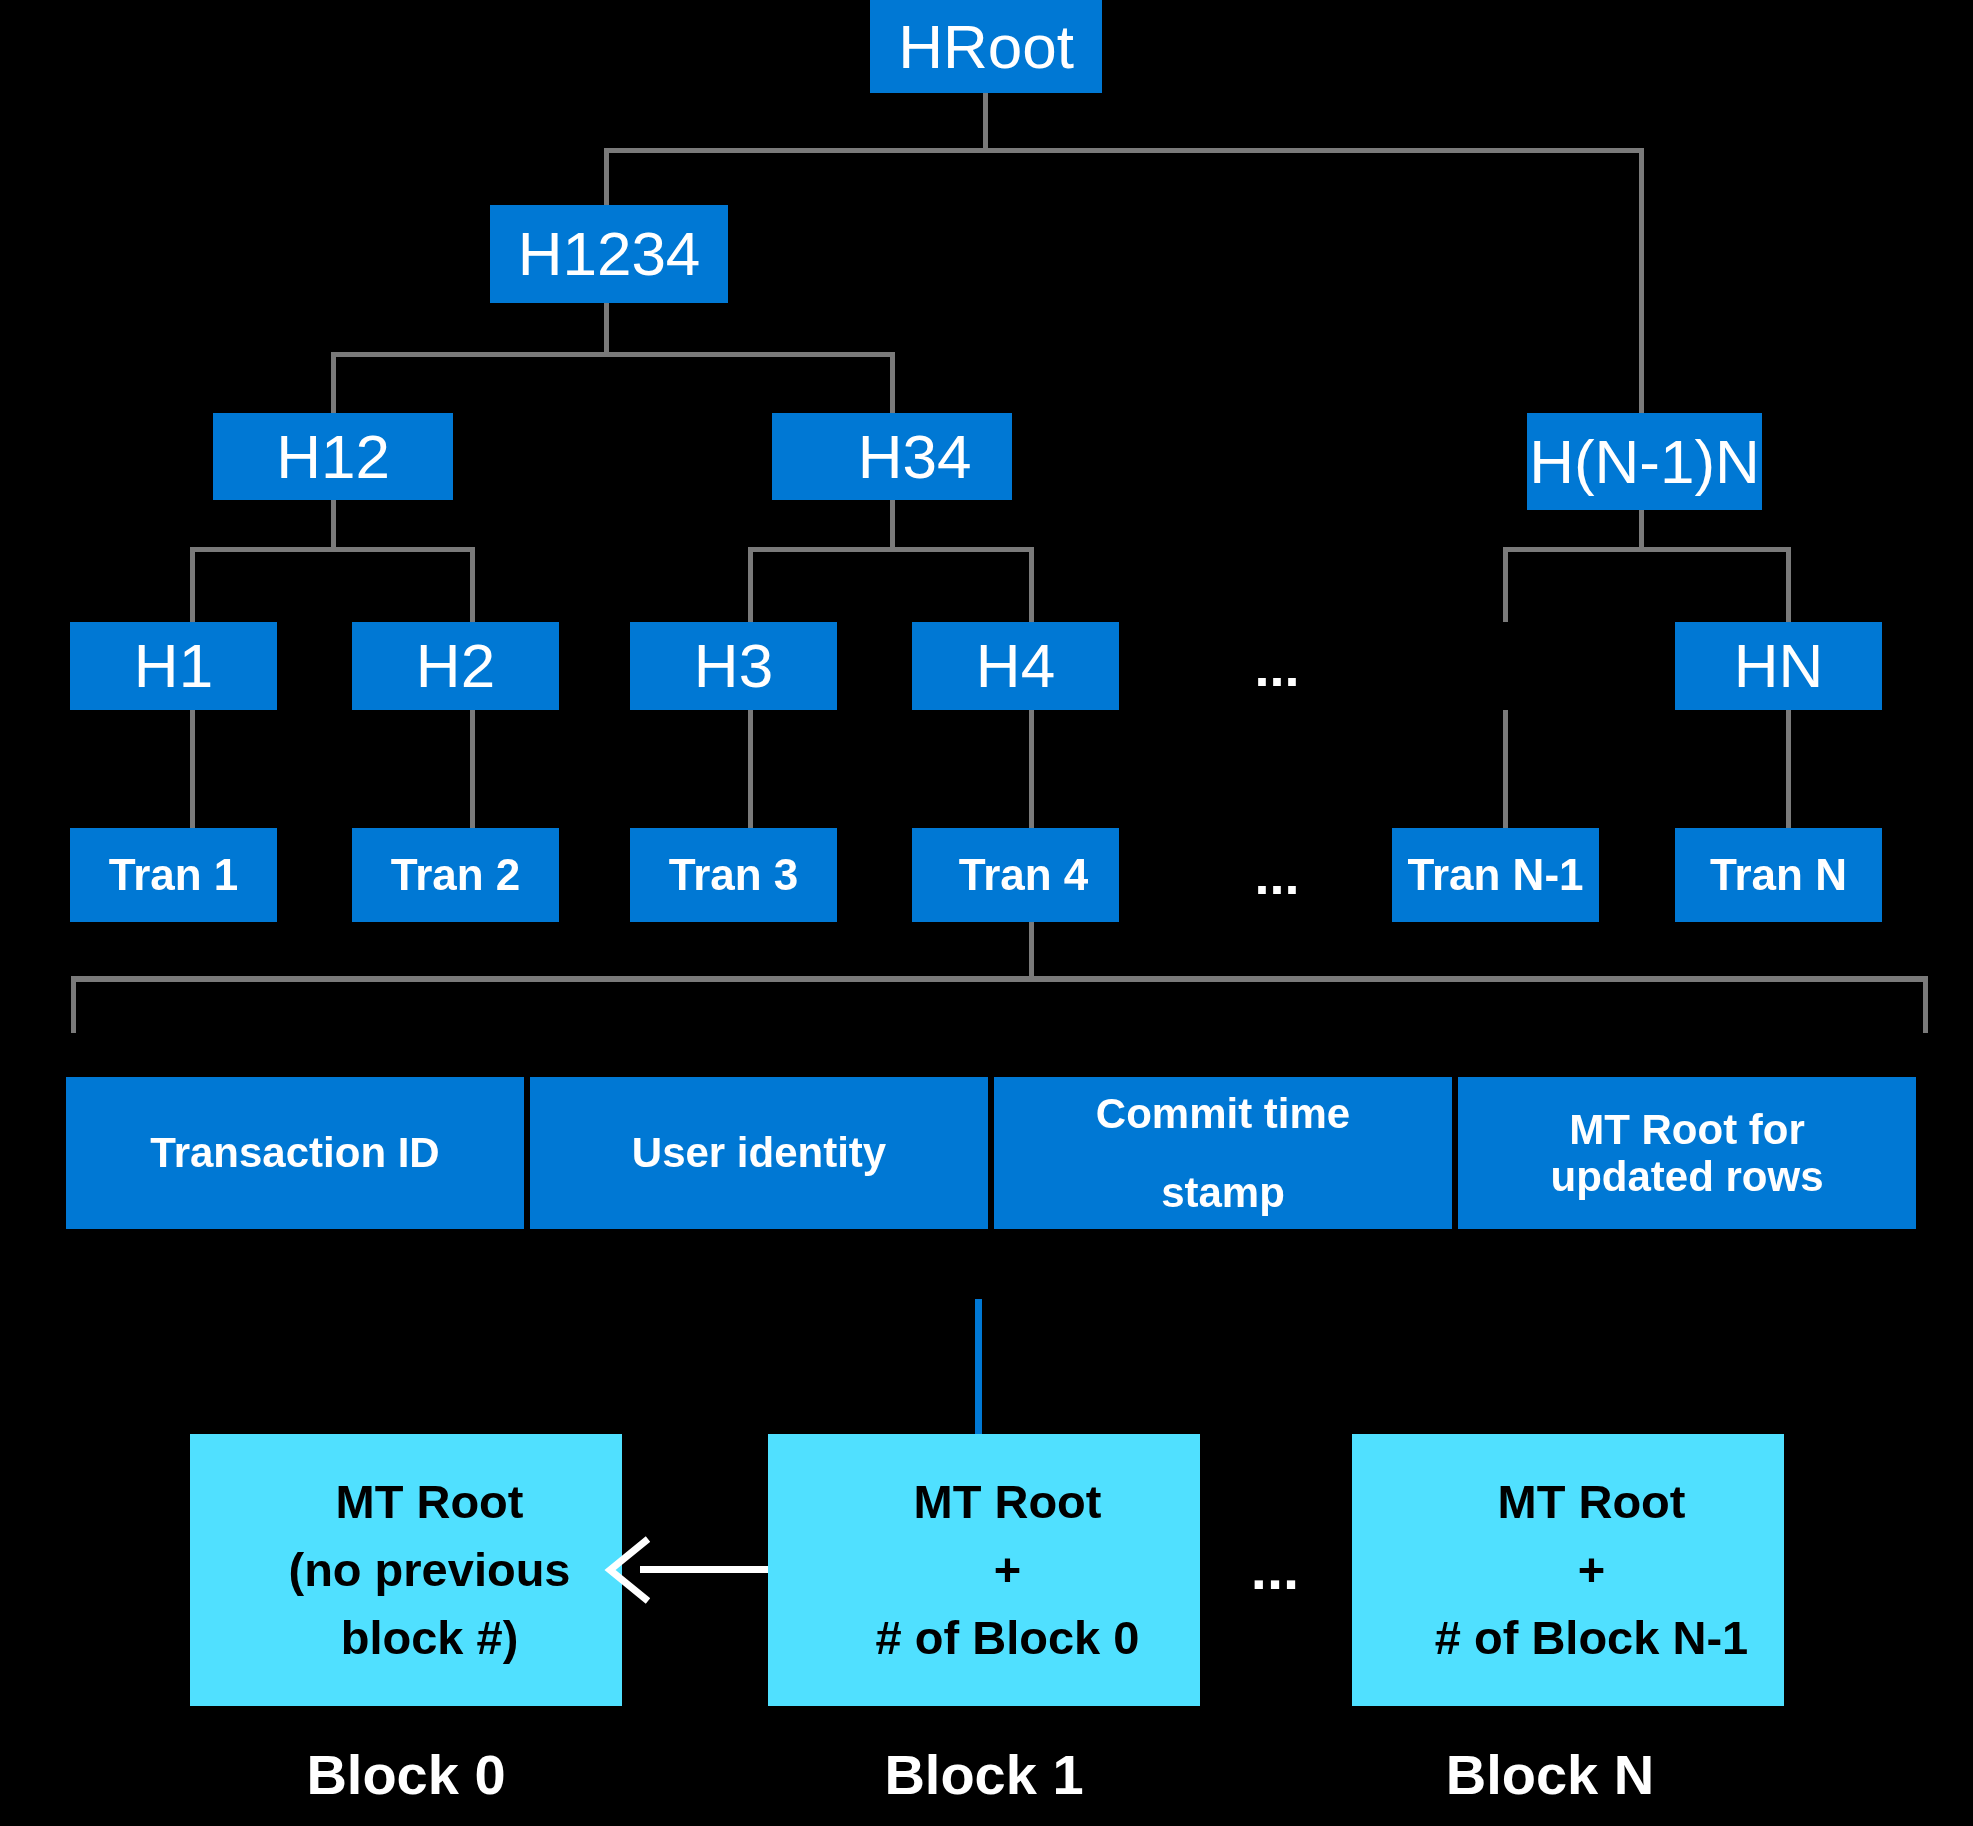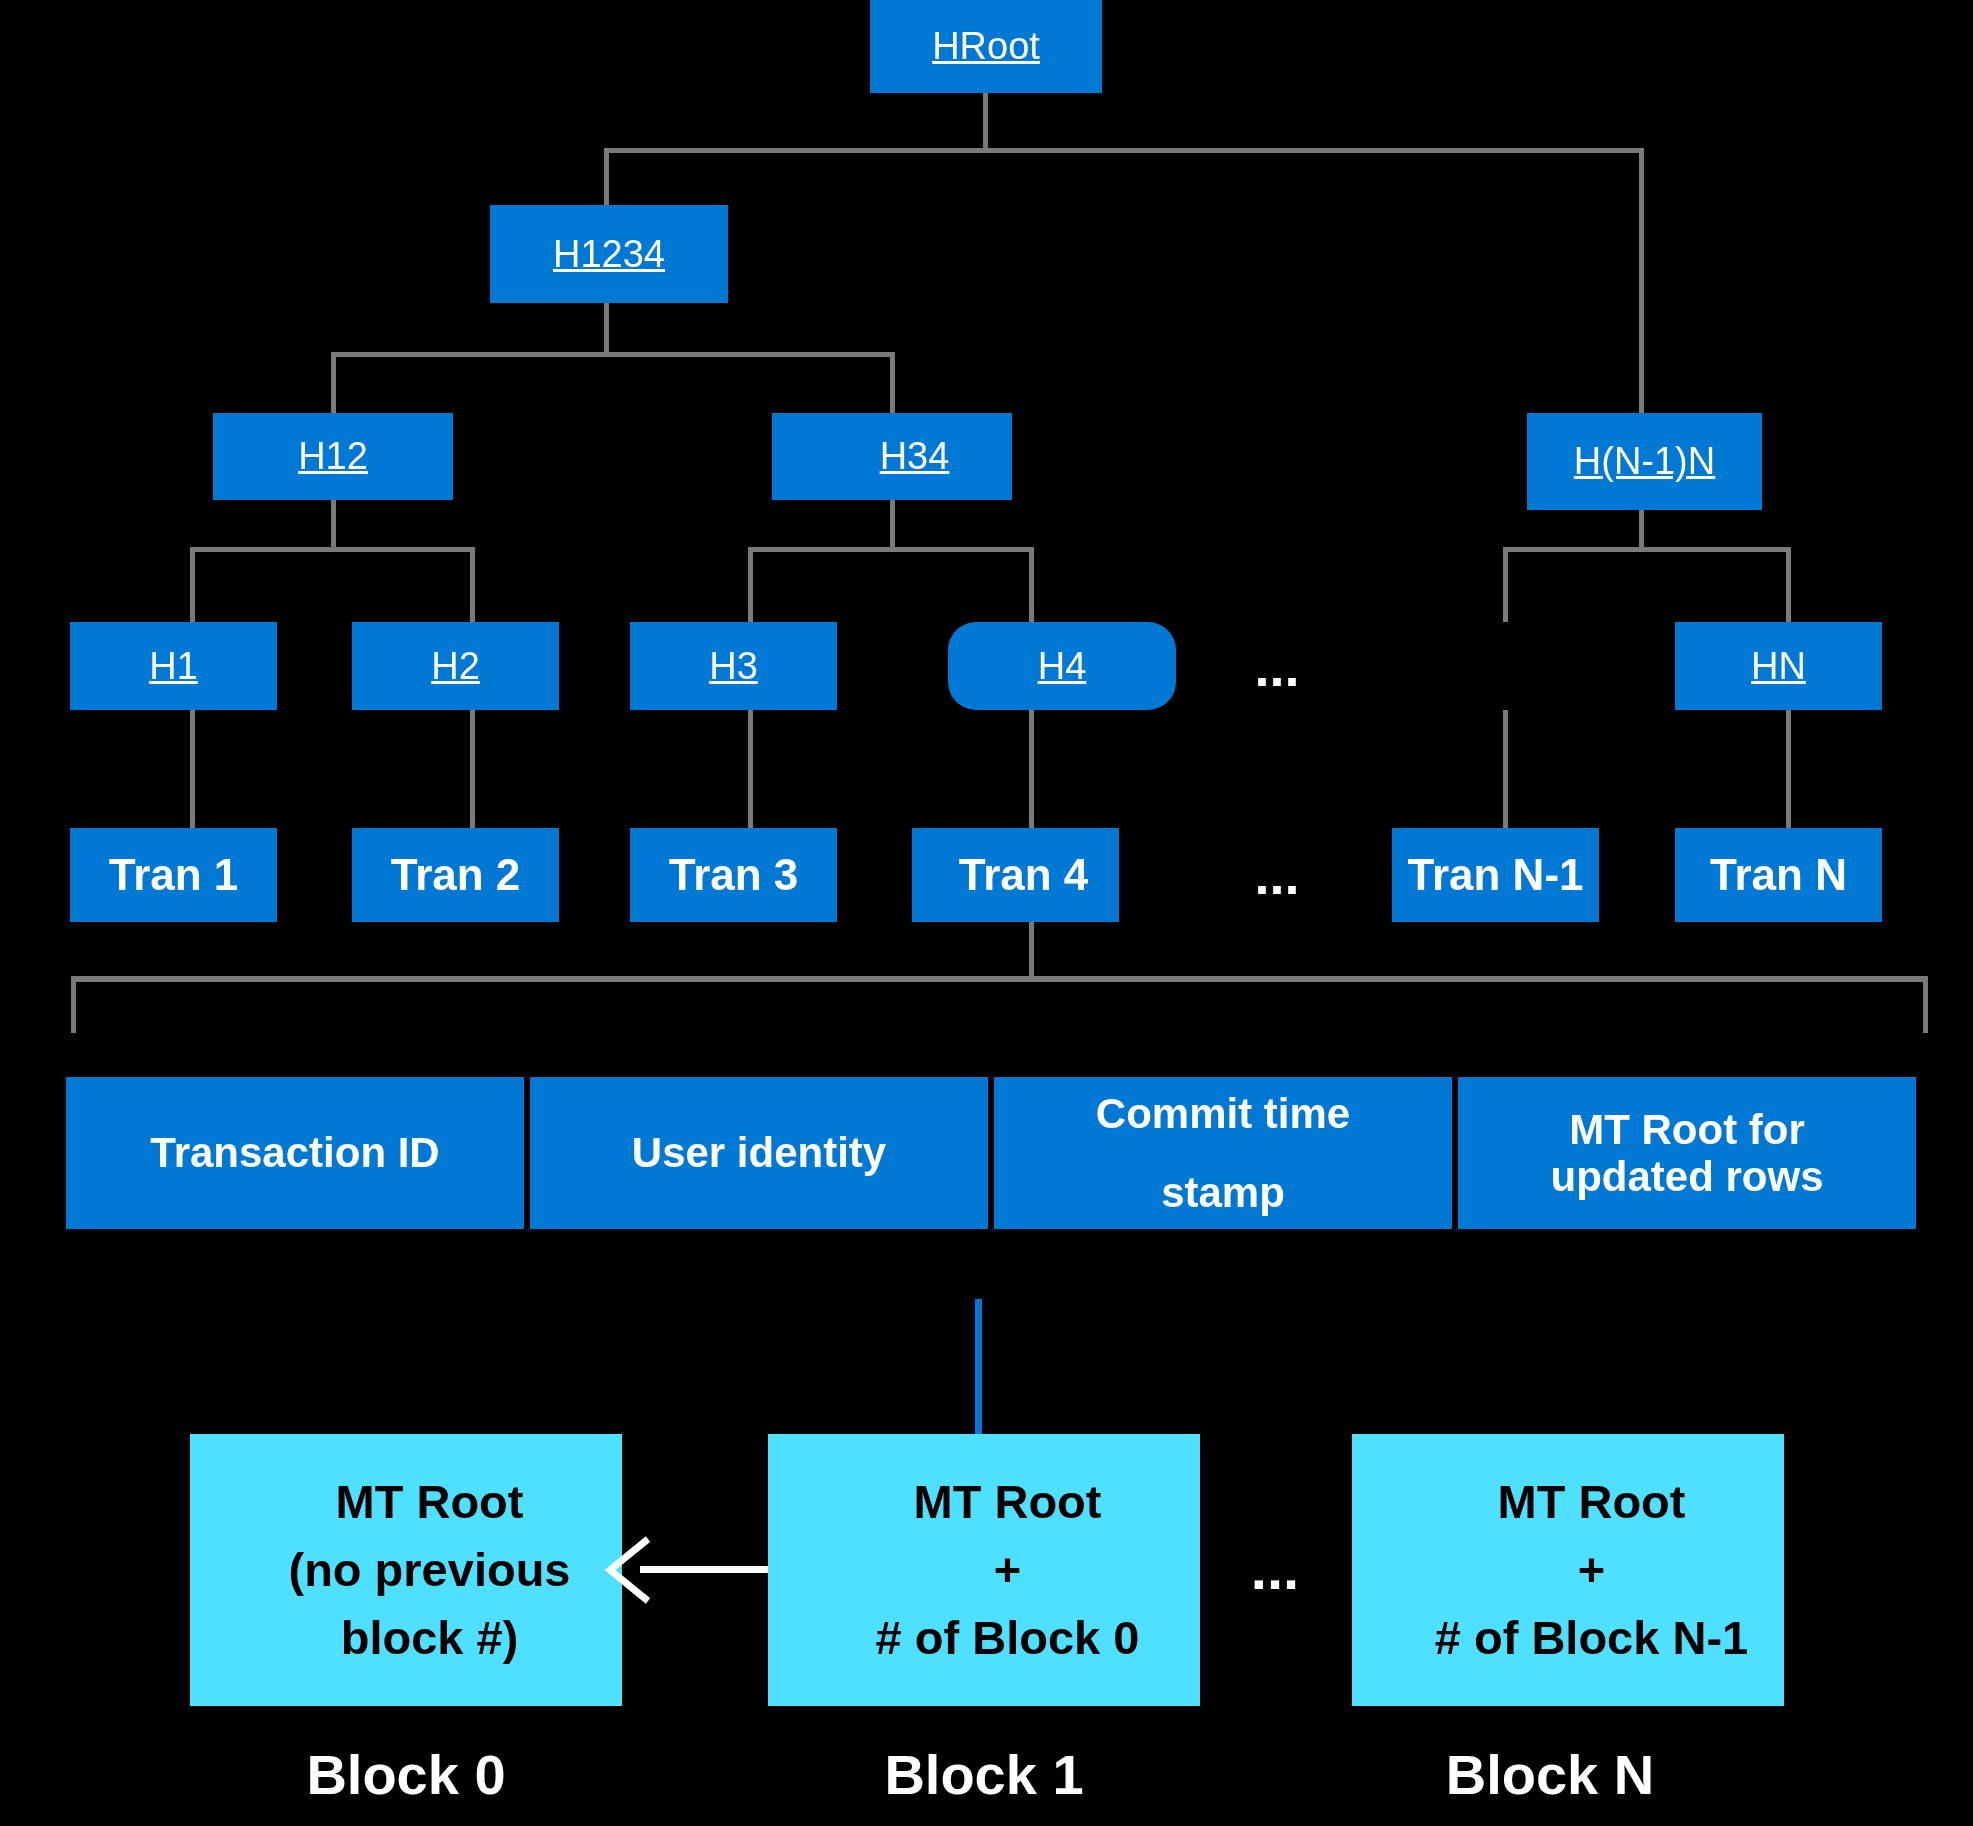--- a/index.html
+++ b/index.html
@@ -31,9 +31,8 @@
     z-index: 3;
   }
   .node.hash {
-    font-size: 38px;
+    font-size: 62px;
     font-weight: 400;
-    text-decoration: underline;
   }
   .node.tran {
     font-size: 44px;

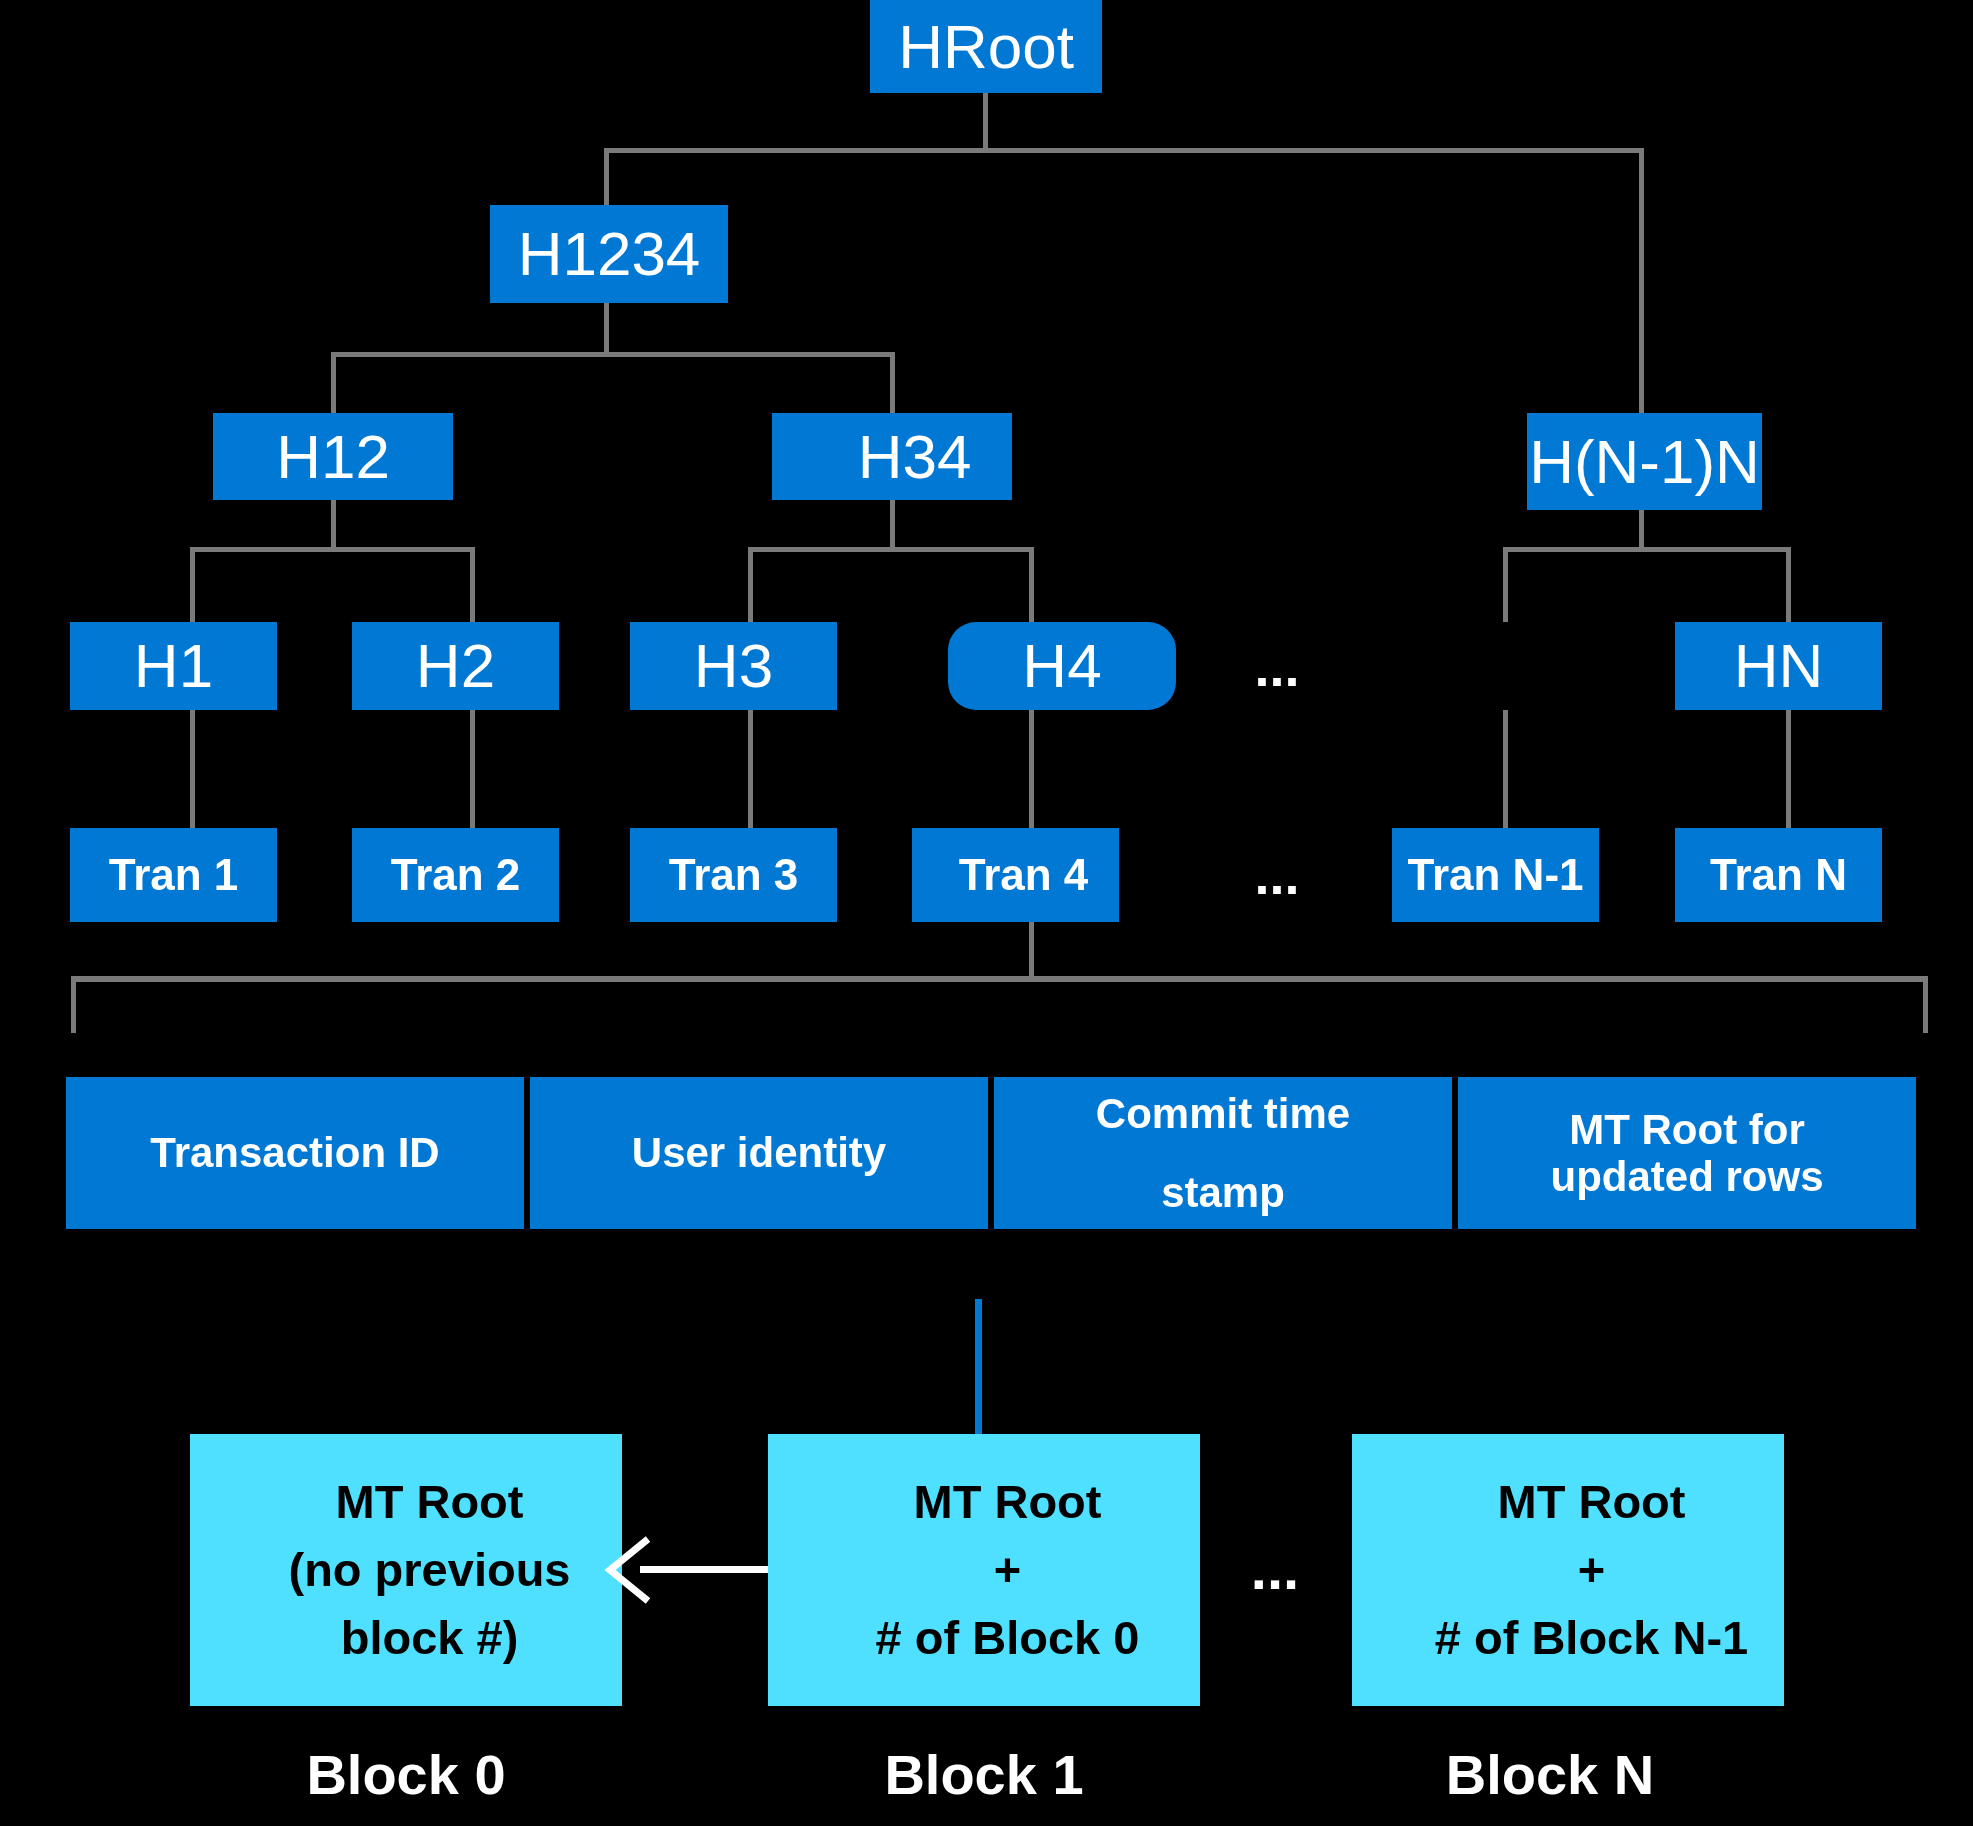--- a/index.html
+++ b/index.html
@@ -151,7 +151,7 @@
   <div class="node hash" style="left:70px; top:622px; width:207px; height:88px;">H1</div>
   <div class="node hash" style="left:352px; top:622px; width:207px; height:88px;">H2</div>
   <div class="node hash" style="left:630px; top:622px; width:207px; height:88px;">H3</div>
-  <div class="node hash" style="left:948px; top:622px; width:228px; height:88px;border-radius:28px;">H4</div>
+  <div class="node hash" style="left:912px; top:622px; width:207px; height:88px;">H4</div>
   <div class="node hash" style="left:1675px; top:622px; width:207px; height:88px;">HN</div>
 
   <div class="ellipsis" style="left:1232px; top:640px; width:90px; font-size:54px; text-align:center;">...</div>

